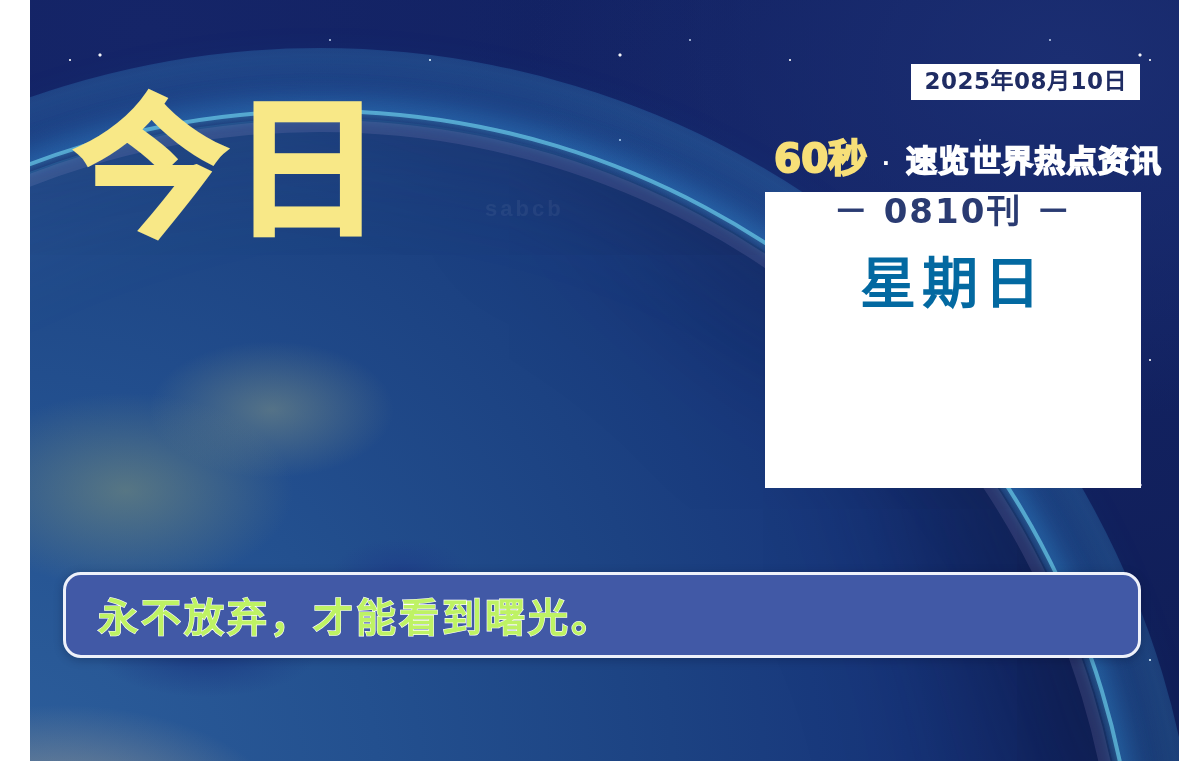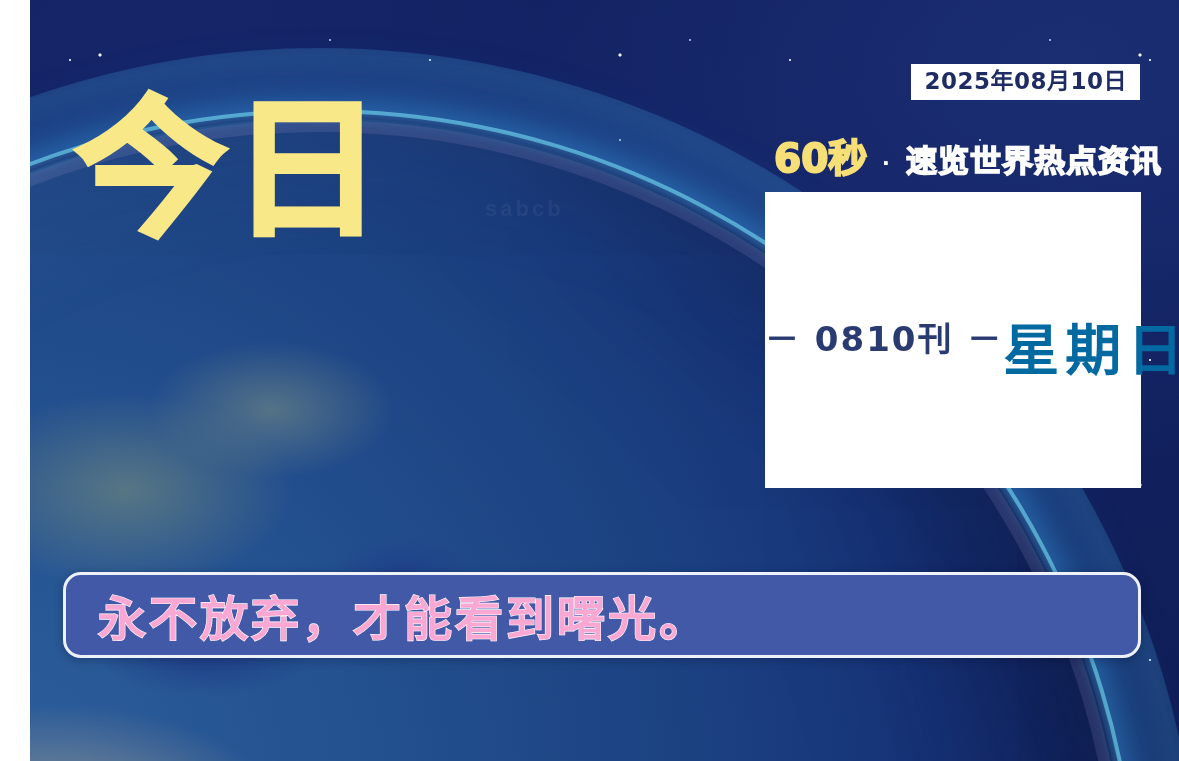--- a/index.html
+++ b/index.html
@@ -195,7 +195,7 @@
   }
   .card-inner {
     position:absolute; inset:0;
-    display:flex; flex-direction:row;
+    display:flex; flex-direction:column;
     align-items:center; justify-content:flex-start;
   }
   .issue {

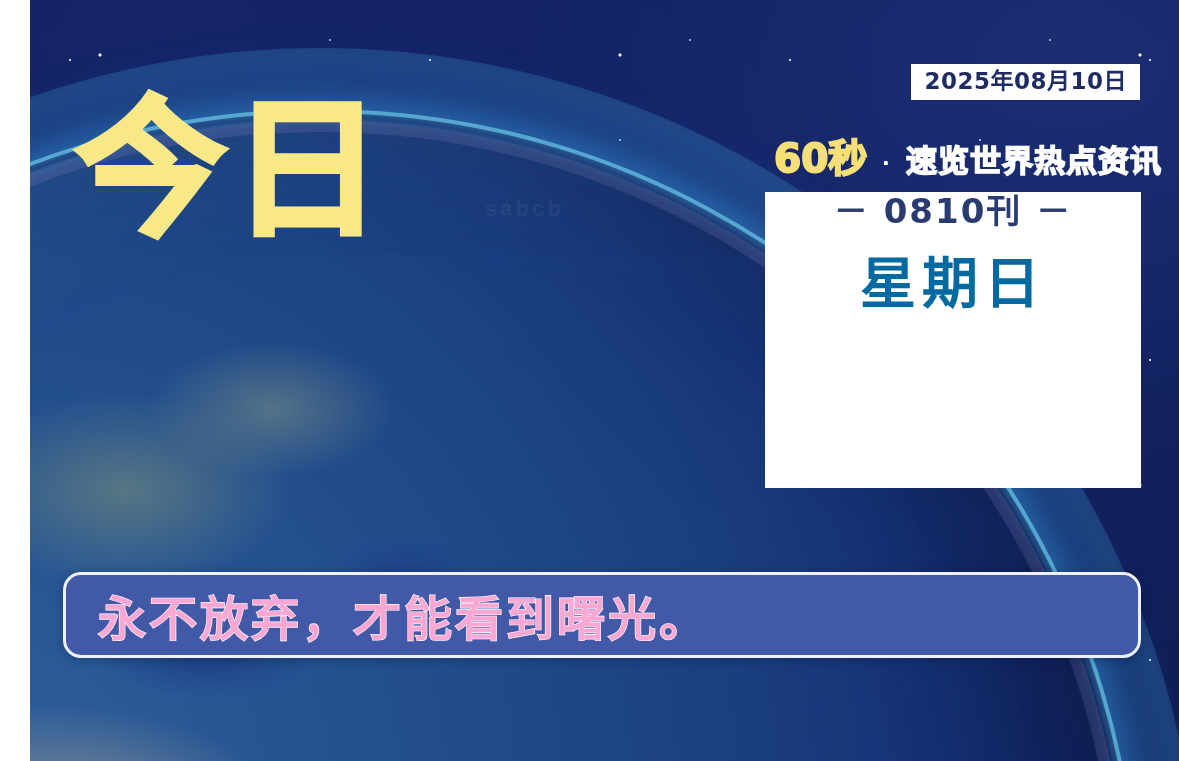--- a/index.html
+++ b/index.html
@@ -263,8 +263,8 @@
   .quote-text {
     font-family:Liberation Serif, serif;
     font-weight:700;
-    font-size:48px;
-    color:#f9a8d4;
+    font-size:40px;
+    color:#bef264;
     letter-spacing:3px;
     white-space:nowrap;
     -webkit-text-stroke:1.2px #ffffff;

